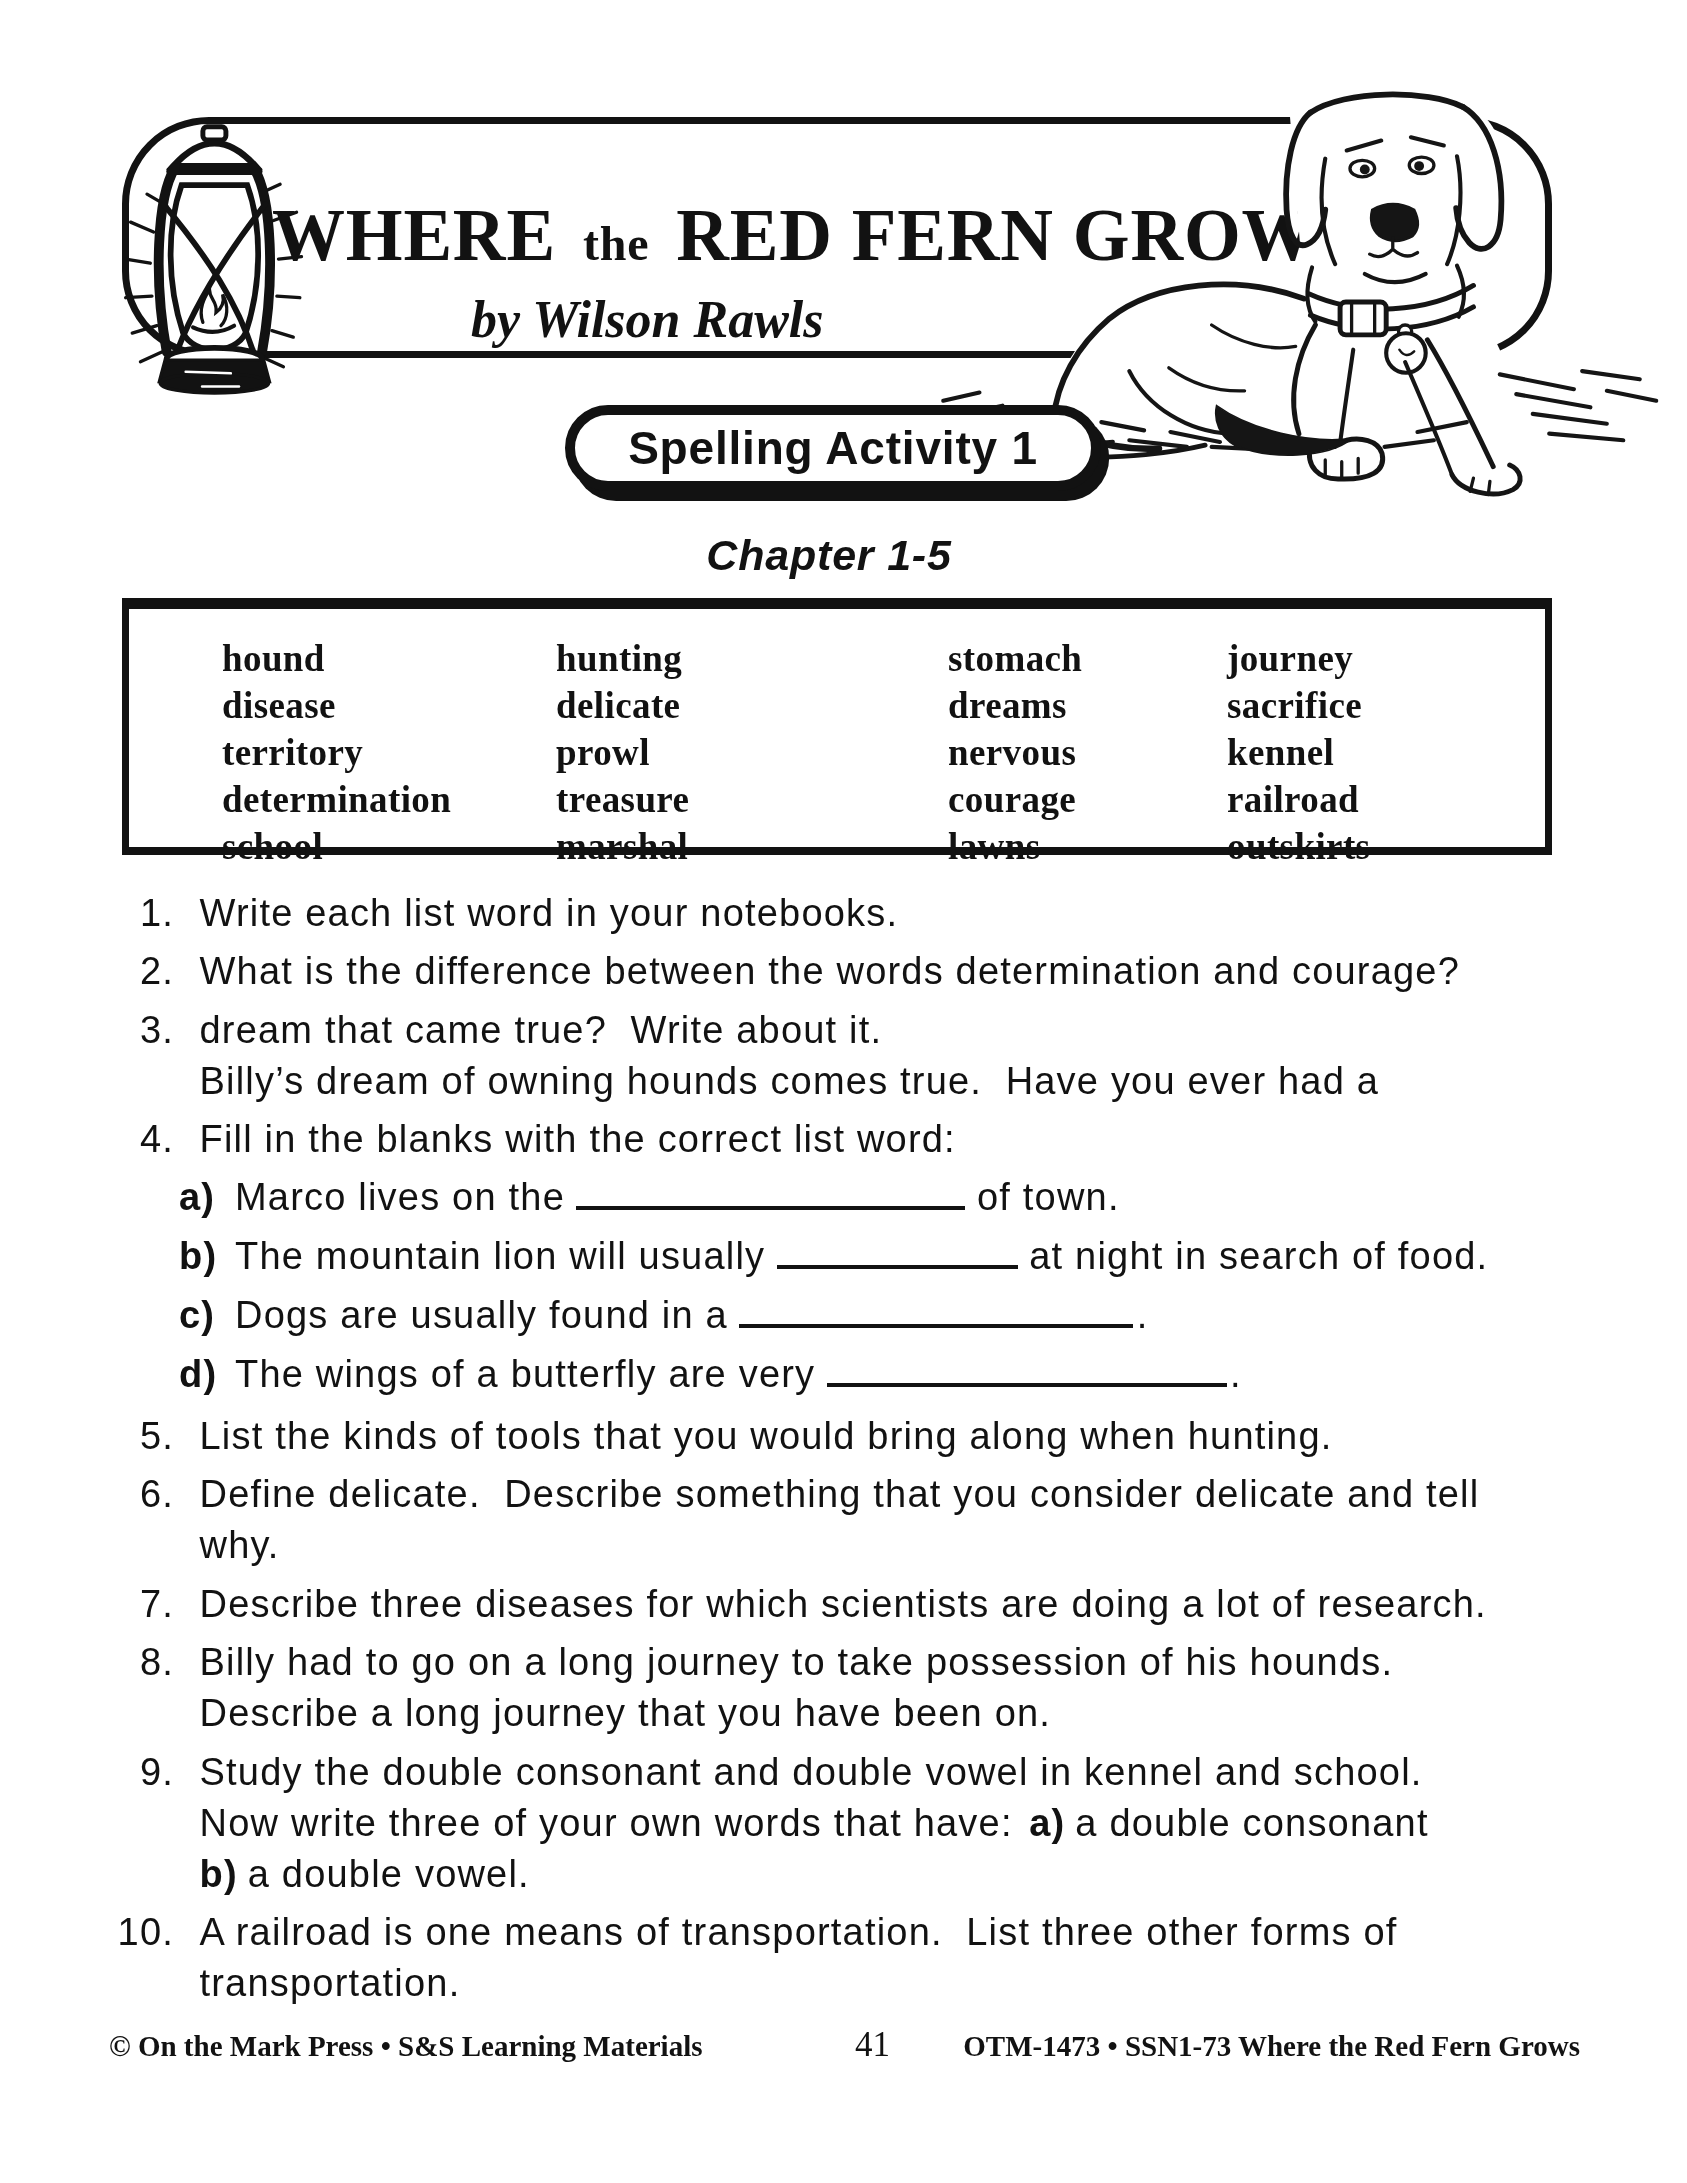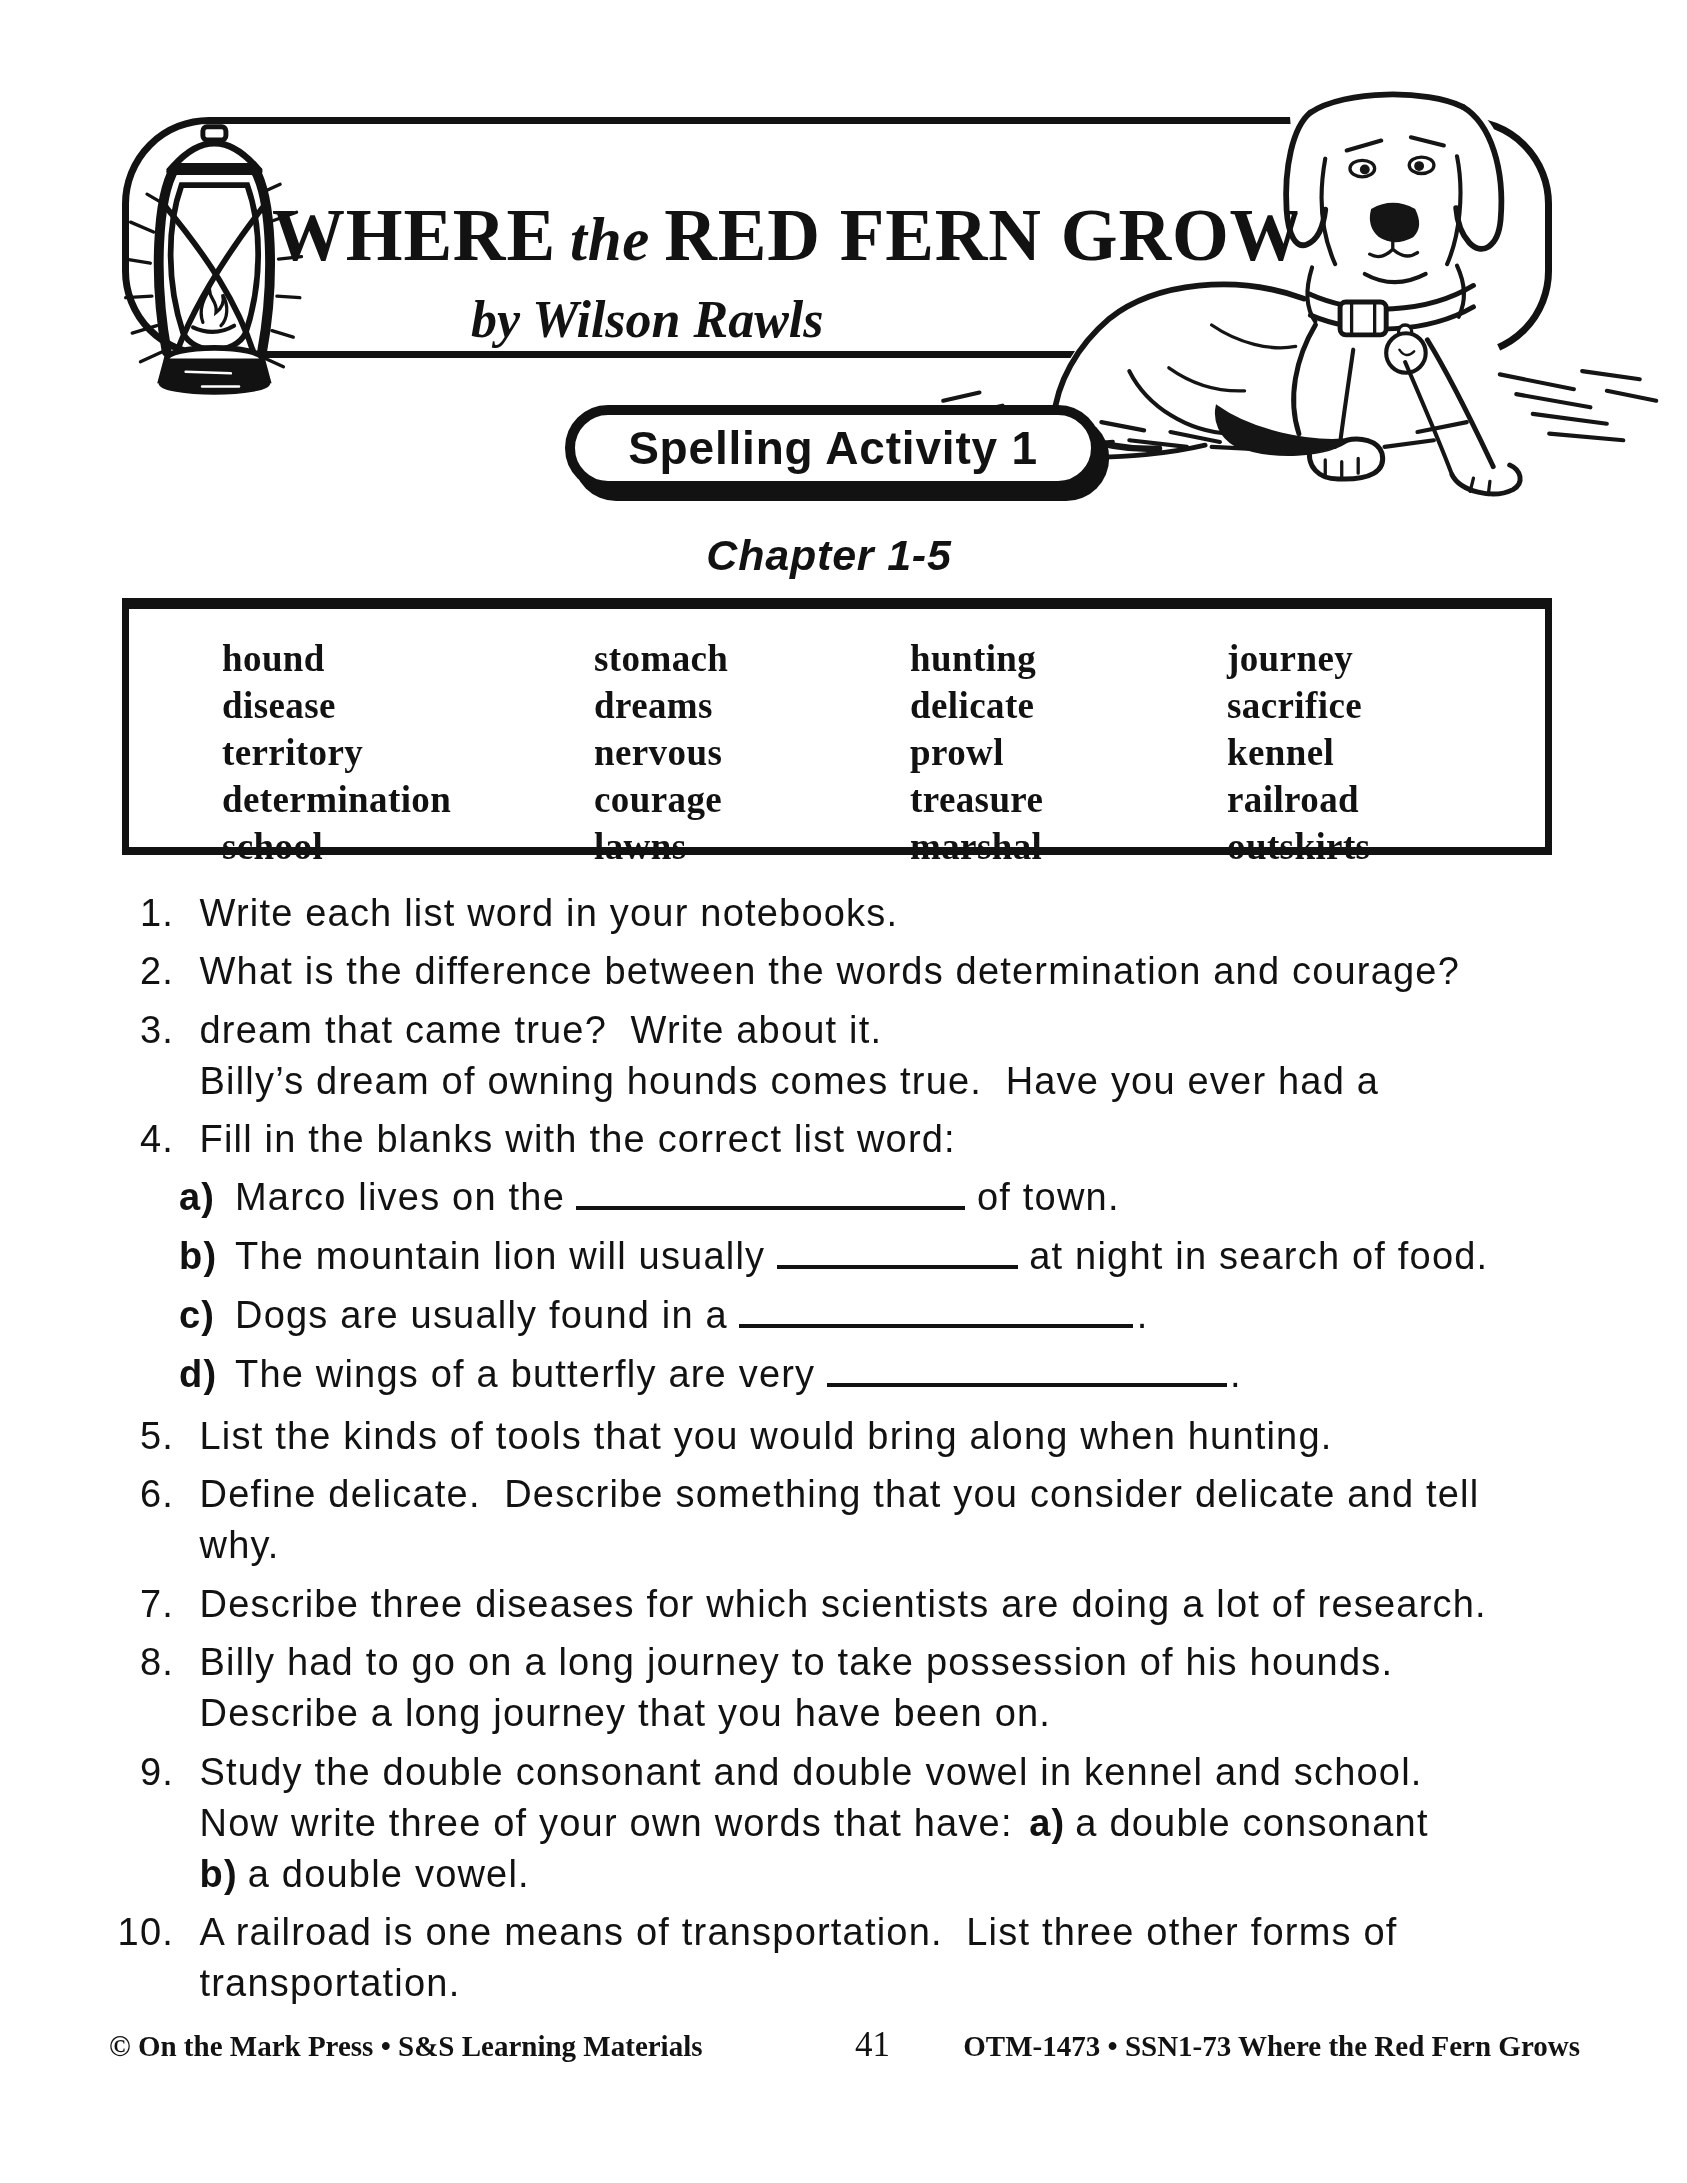--- a/index.html
+++ b/index.html
@@ -17,7 +17,7 @@
     font-family:"Liberation Serif",serif;font-weight:bold;font-size:73px;
     letter-spacing:0.8px;white-space:nowrap;
   }
-  .title .the{font-style:italic;font-weight:bold;font-size:61px;margin:0 14px;}
+  .title .the{font-weight:bold;font-size:48px;margin:0 27px;}
   .byline{
     position:absolute;left:471px;top:290px;width:527px;text-align:left;
     font-family:"Liberation Serif",serif;font-style:italic;font-weight:bold;font-size:52px;

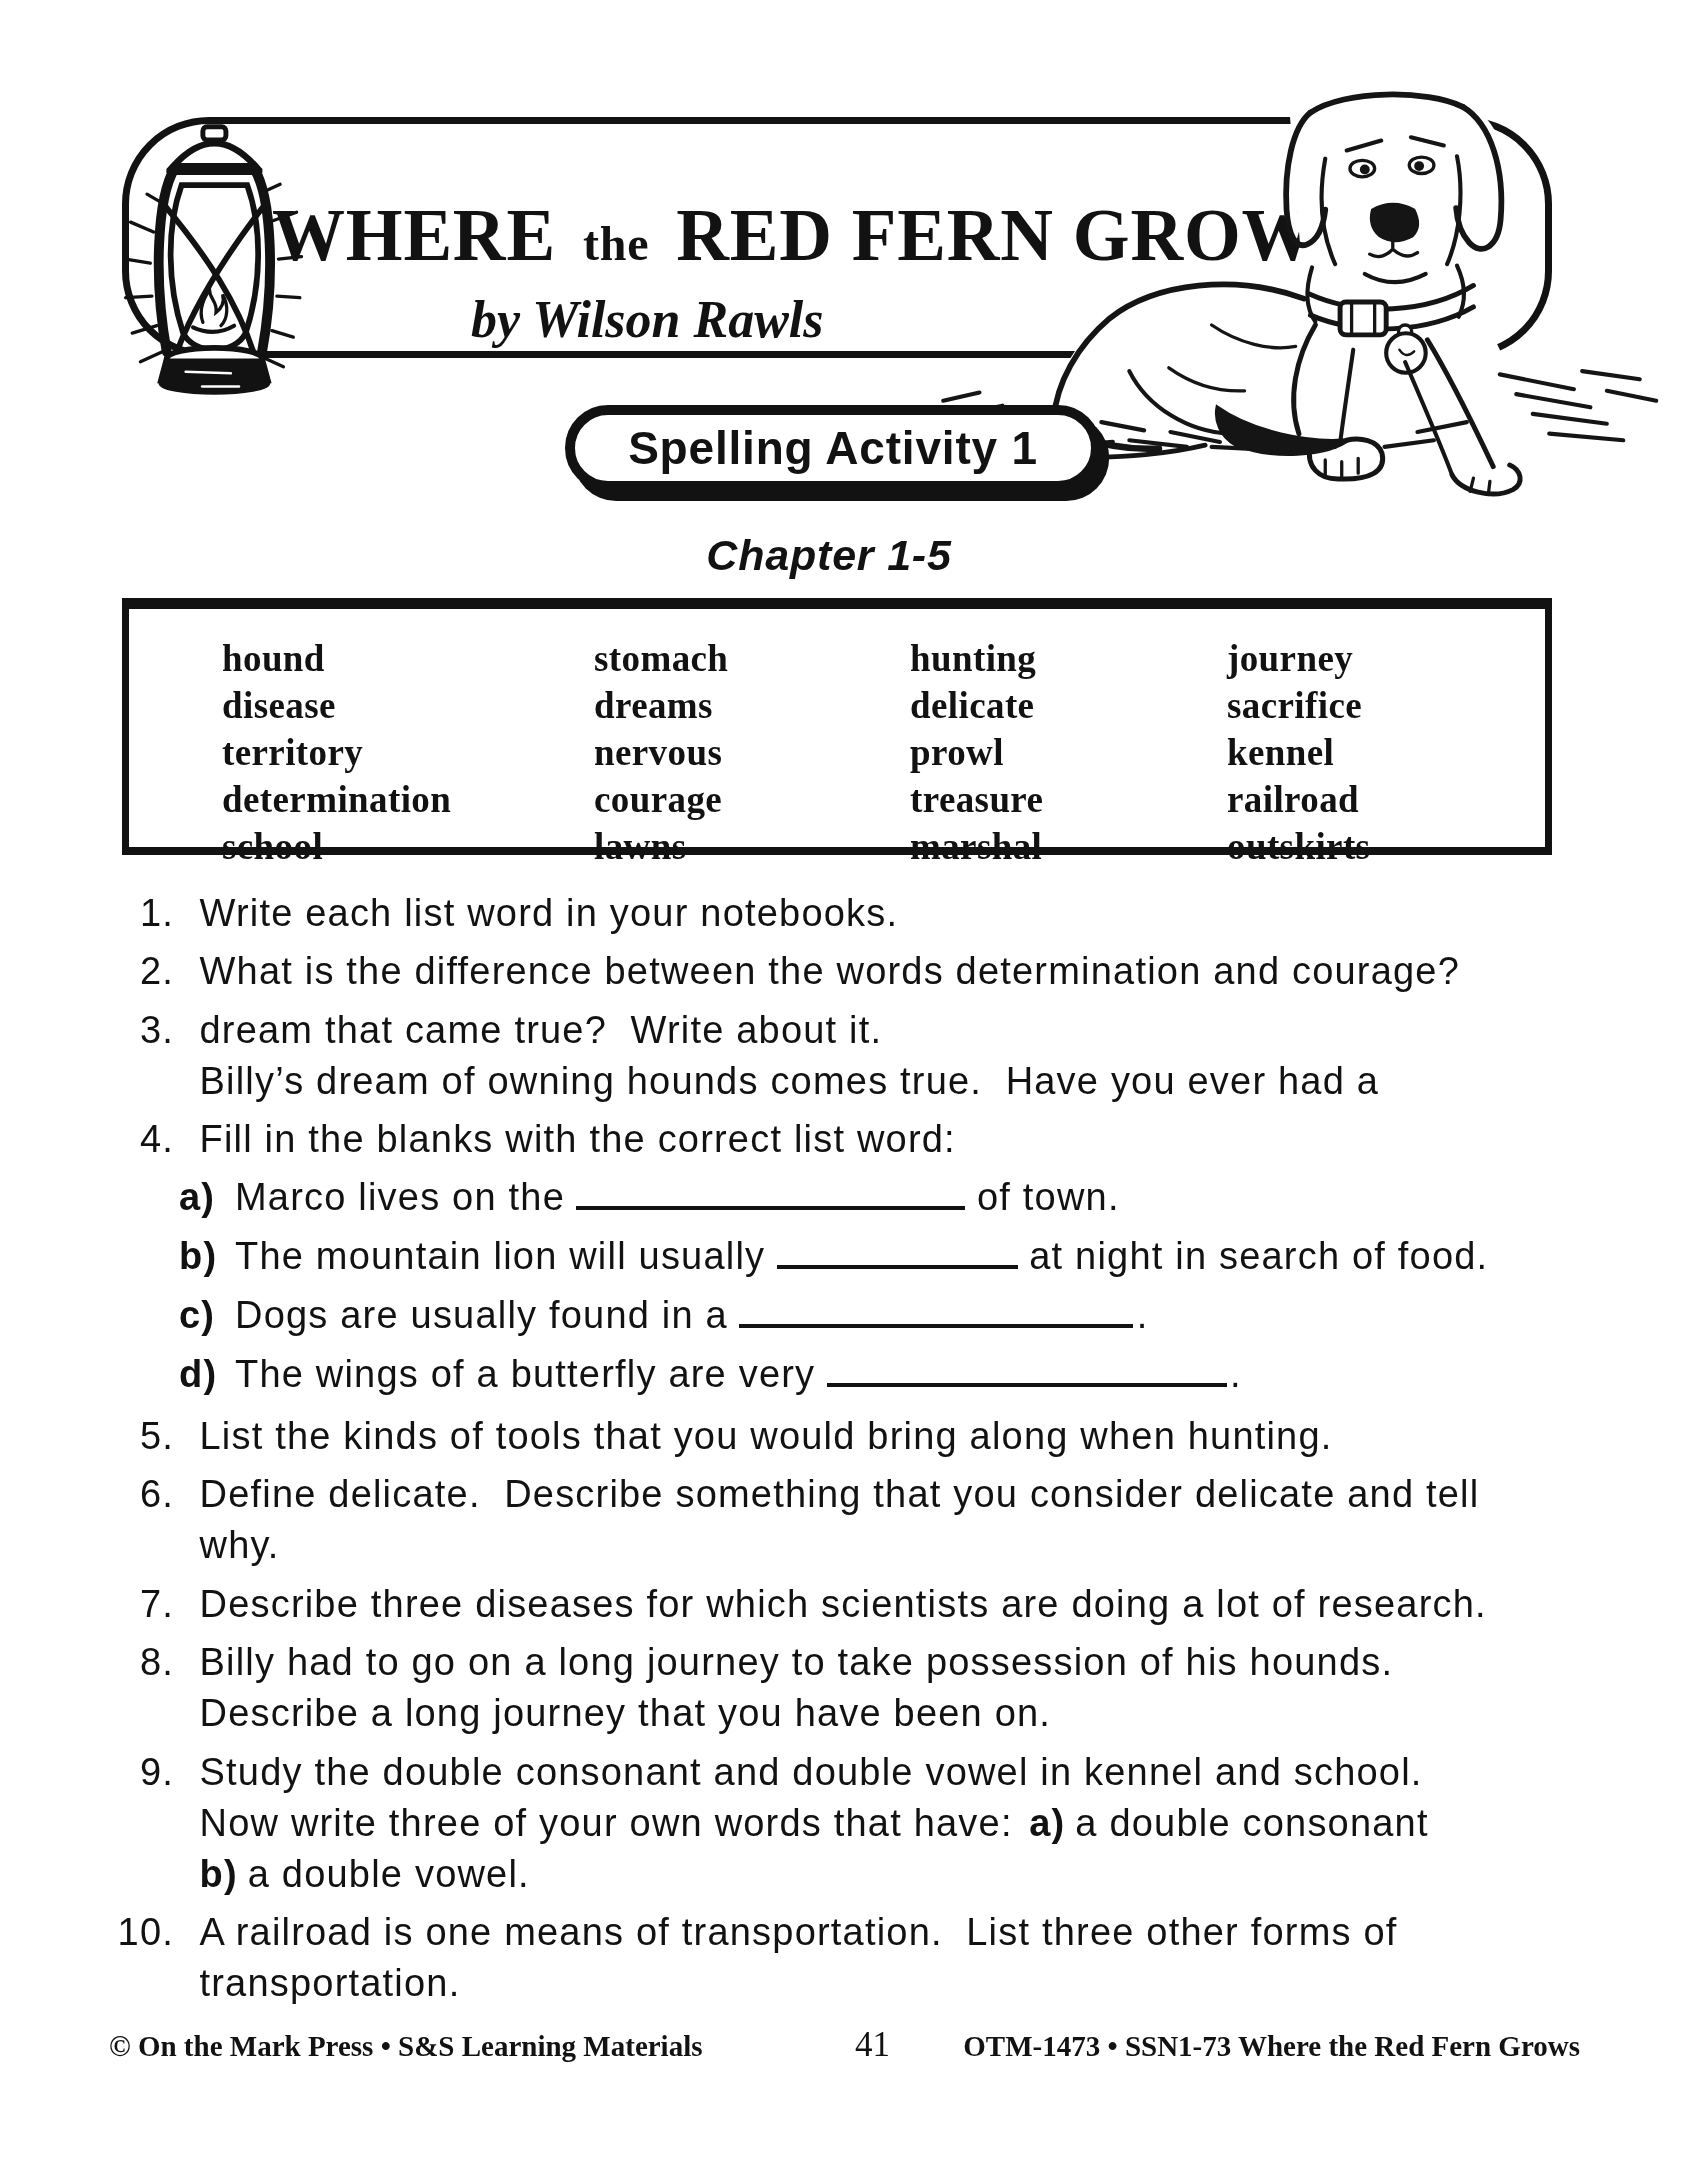--- a/index.html
+++ b/index.html
@@ -218,6 +218,13 @@
       <span class="word">determination</span>
       <span class="word">school</span>
     </div>
+    <div class="wcol c3">
+      <span class="word">hunting</span>
+      <span class="word">delicate</span>
+      <span class="word">prowl</span>
+      <span class="word">treasure</span>
+      <span class="word">marshal</span>
+    </div>
     <div class="wcol c2">
       <span class="word">stomach</span>
       <span class="word">dreams</span>
@@ -225,13 +232,6 @@
       <span class="word">courage</span>
       <span class="word">lawns</span>
     </div>
-    <div class="wcol c3">
-      <span class="word">hunting</span>
-      <span class="word">delicate</span>
-      <span class="word">prowl</span>
-      <span class="word">treasure</span>
-      <span class="word">marshal</span>
-    </div>
     <div class="wcol c4">
       <span class="word">journey</span>
       <span class="word">sacrifice</span>

